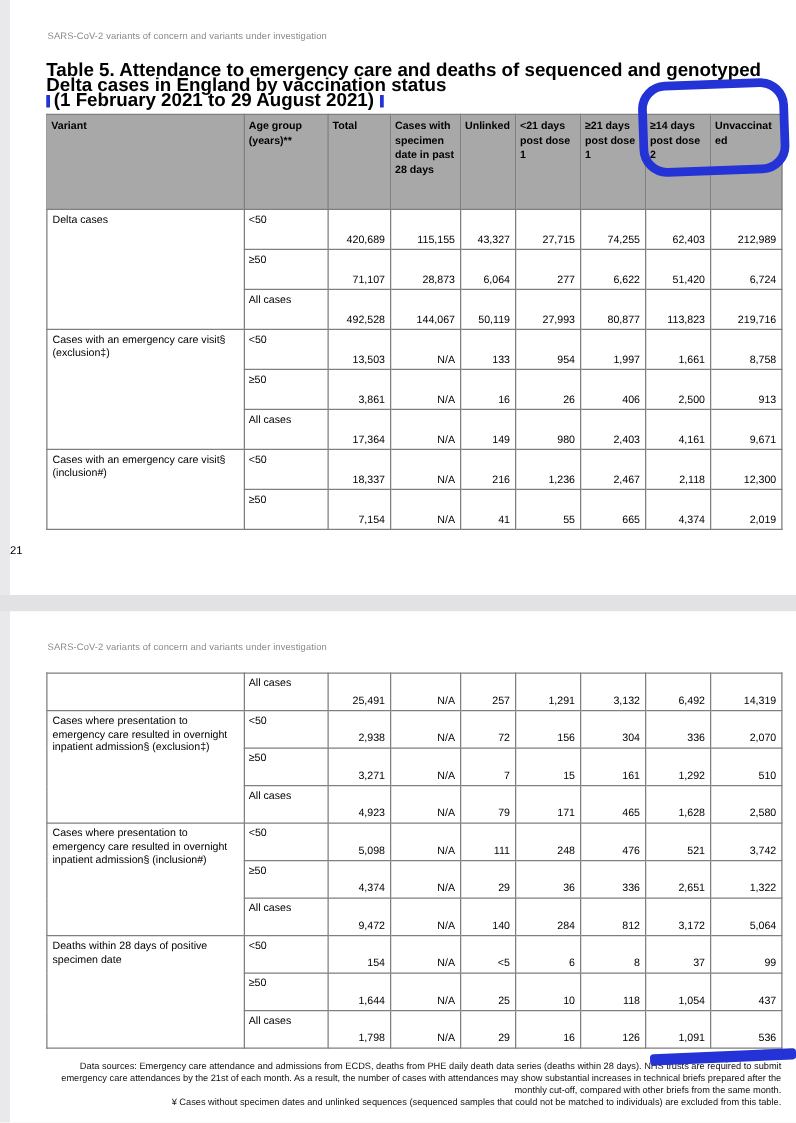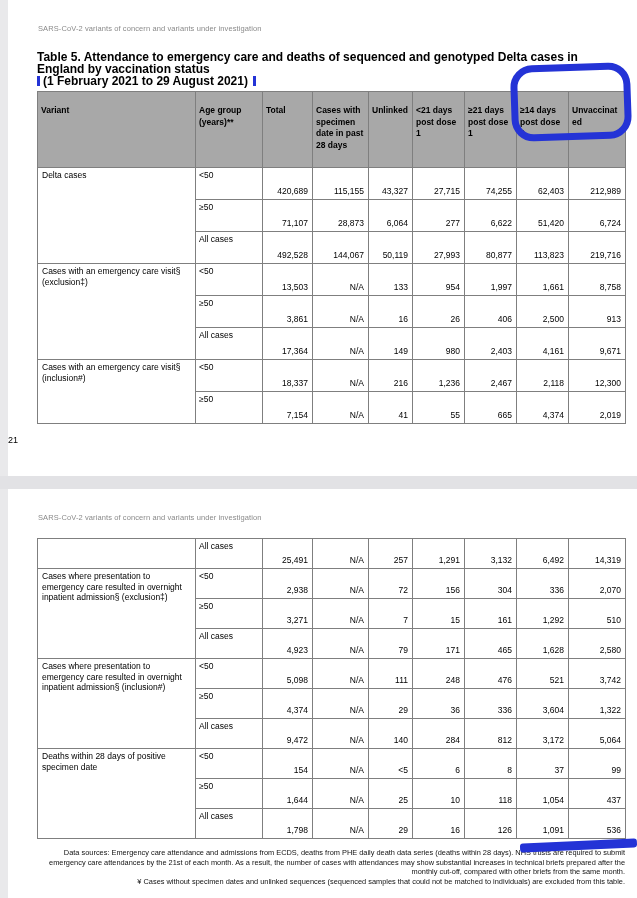--- a/index.html
+++ b/index.html
@@ -27,7 +27,7 @@
   }
   .table-title {
     margin: 18px 28px 4px 29px;
-    font-size: 12px; font-weight: bold; line-height: 12px;
+    font-size: 15px; font-weight: bold; line-height: 12px;
   }
   .caret {
     display: inline-block; width: 3px; height: 10px;

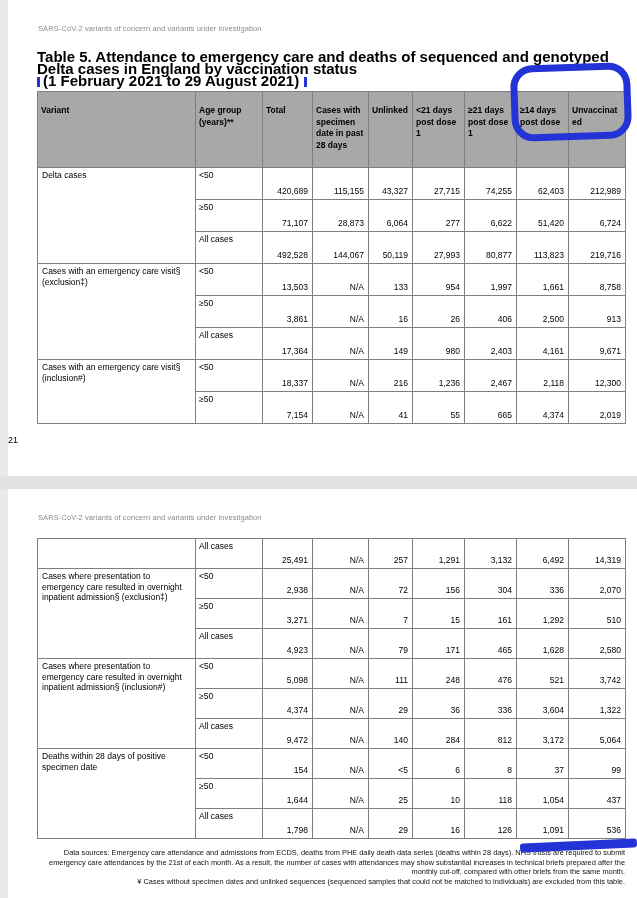--- a/index.html
+++ b/index.html
@@ -45,7 +45,7 @@
   thead th {
     background: var(--hdr-bg);
     font-weight: bold; text-align: left; vertical-align: top;
-    padding: 13px 3px; height: 76px; line-height: 11.5px;
+    padding: 3px 3px; height: 76px; line-height: 11.5px;
     overflow-wrap: anywhere; word-break: break-word;
   }
   tbody td { vertical-align: bottom; }

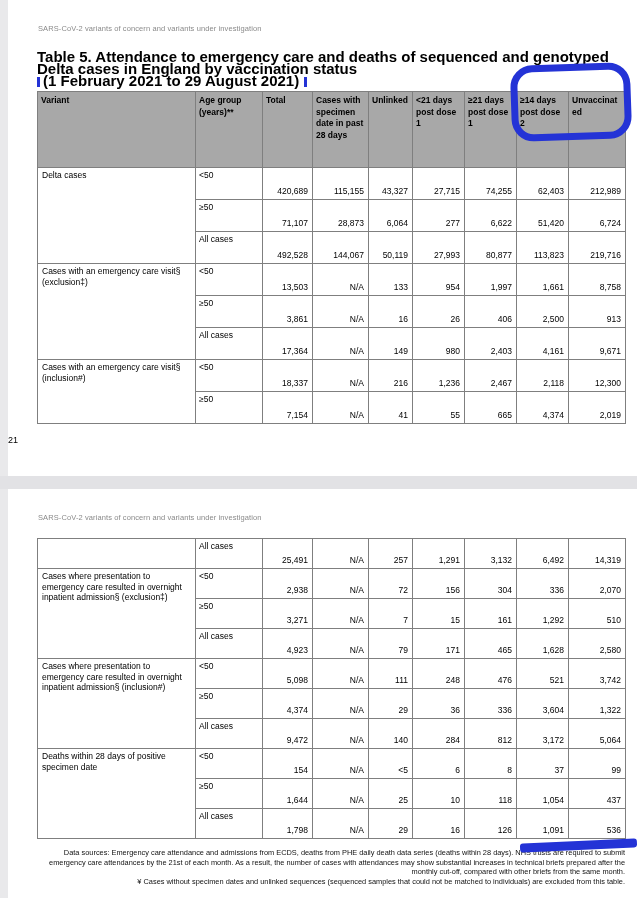--- a/index.html
+++ b/index.html
@@ -282,7 +282,7 @@
             <td class="num">29</td>
             <td class="num">36</td>
             <td class="num">336</td>
-            <td class="num">3,604</td>
+            <td class="num">2,651</td>
             <td class="num">1,322</td>
           </tr>
           <tr>

